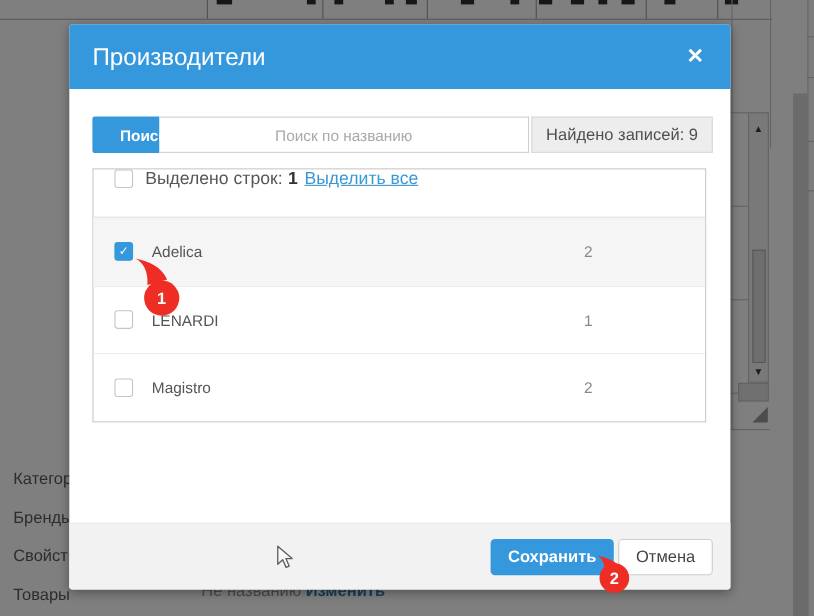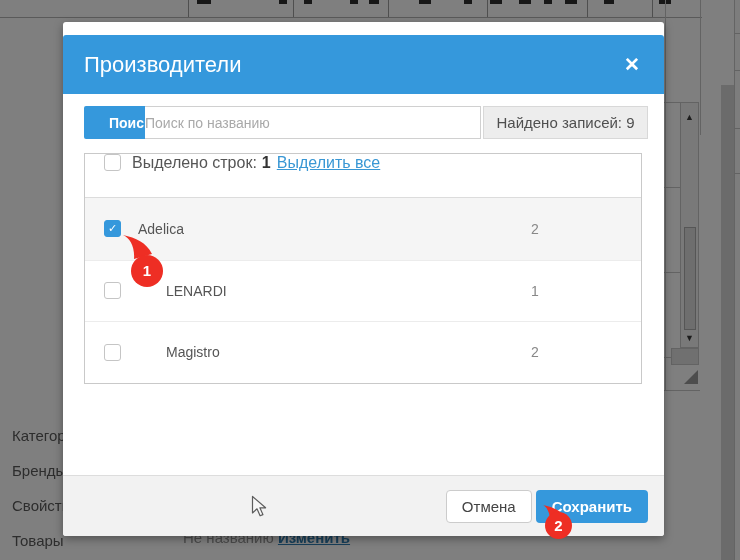--- a/index.html
+++ b/index.html
@@ -31,7 +31,7 @@
   .modal { position:absolute; left:63px; top:22px; width:601px; height:514px; background:#fff;
            border-radius:3px; box-shadow:0 3px 10px rgba(0,0,0,0.35); z-index:10; }
   .m-header { position:absolute; left:0; top:0; right:0; height:59px; background:var(--accent);
-              border-radius:3px 3px 0 0; display:flex; align-items:center; padding:0 24px 0 21px;margin-top:13px; }
+              border-radius:3px 3px 0 0; display:flex; align-items:center; padding:0 24px 0 21px; }
   .m-title { flex:1; color:#fff; font-size:22px; font-weight:normal; }
   .m-close { background:none; border:none; color:#fff; font-size:19px; font-weight:bold; cursor:pointer; line-height:1; }
 

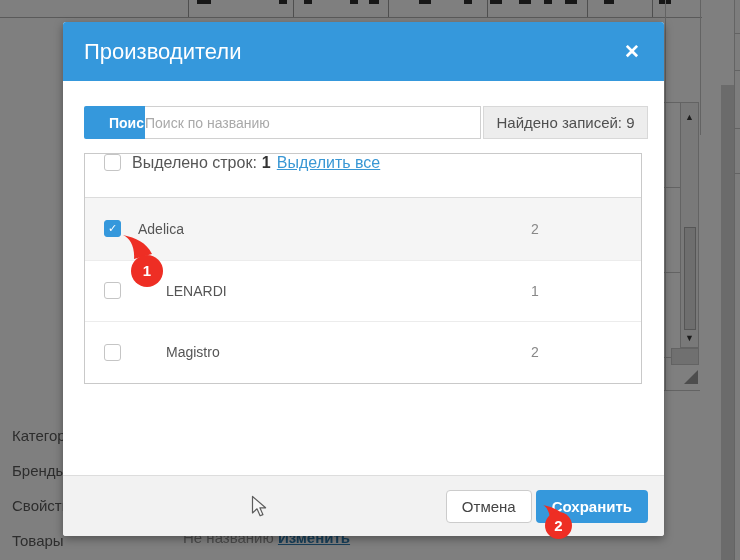--- a/index.html
+++ b/index.html
@@ -38,8 +38,8 @@
   .search-row { position:absolute; left:21px; top:84px; right:16px; height:33px; display:flex; }
   .search-btn { width:61px; background:var(--accent); color:#fff; border:none; font-size:14px; font-weight:bold;
                 border-radius:2px 0 0 2px; cursor:pointer; font-family:inherit;padding-left:25px; }
-  .search-input { flex:1; border:1px solid #d0d0d0; border-left:none; padding:0 0; font-size:14px; color:#0f172a;
-                  outline:none; font-family:inherit; }
+  .search-input { flex:1; border:1px solid #d0d0d0; border-left:none; padding:0 28px; font-size:14px; color:#0f172a;
+                  outline:none; font-family:inherit;text-align:center; }
   .search-input::placeholder { color:#a9a9a9; }
   .found-box { width:165px; margin-left:2px; background:#ededed; border:1px solid #d8d8d8; color:#4f4f4f;
                font-size:15px; display:flex; align-items:center; justify-content:center; white-space:nowrap; }

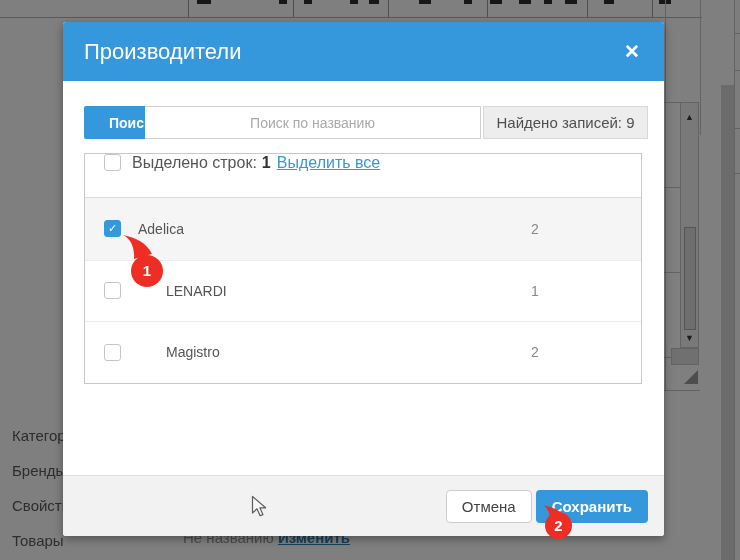--- a/index.html
+++ b/index.html
@@ -52,7 +52,7 @@
   .l-header a { margin-left:6px; color:#3997d4; text-decoration:underline; cursor:pointer; }
   .row { position:relative; height:61.5px; display:flex; align-items:center; padding-left:19px; font-size:14px; cursor:pointer; }
   .row.alt { background:#f5f5f5; }
-  .row + .row { border-top:1px solid #ececec;gap:28px; }
+  .row + .row { border-top:1px solid #ececec; }
   .row .name { margin-left:17px; color:#555; }
   .row .count { position:absolute; left:446px; color:#888; }
 

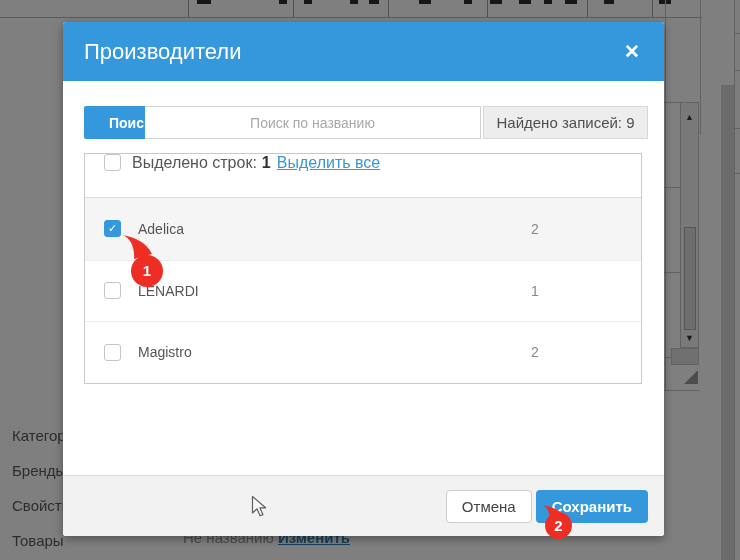--- a/index.html
+++ b/index.html
@@ -175,8 +175,8 @@
     </div>
 
     <div class="m-footer">
+      <button class="btn btn-save">Сохранить</button>
       <button class="btn btn-cancel">Отмена</button>
-      <button class="btn btn-save">Сохранить</button>
     </div>
   </div>
 

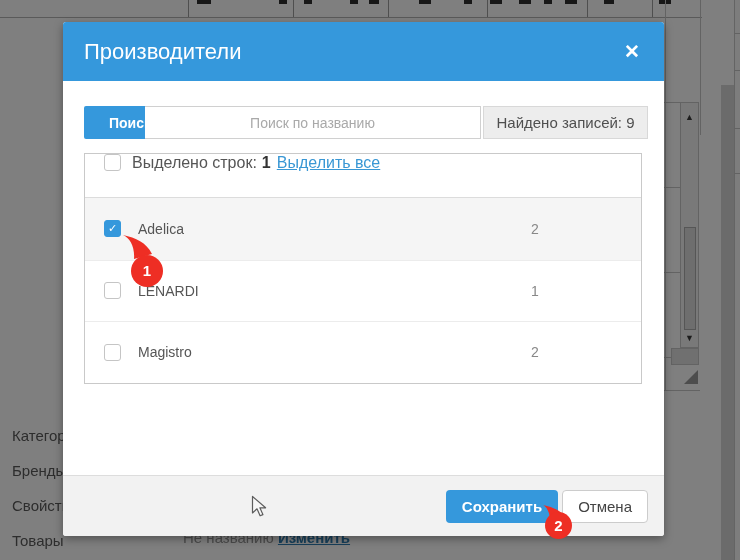--- a/index.html
+++ b/index.html
@@ -14,7 +14,7 @@
   .tb-border { position:absolute; top:17px; left:0; width:702px; height:1px; background:#b5b5b5; }
   .bg-label { position:absolute; left:12px; font-size:15px; color:#5a5a5a; white-space:nowrap; }
   .bg-value { position:absolute; left:183px; top:529px; font-size:15px; color:#979797; white-space:nowrap; }
-  .bg-value a { color:#2e7fb5; font-weight:bold; text-decoration:underline; }
+  .bg-value a { color:#2e7fb5; font-weight:bold; }
   .bg-line { position:absolute; background:#c6c6c6; }
   .bg-track { position:absolute; left:680px; top:102px; width:19px; height:246px; background:#f2f2f2; border:1px solid #c6c6c6; }
   .bg-thumb { position:absolute; left:684px; top:227px; width:12px; height:103px; background:#dcdcdc; border:1px solid #adadad; }

